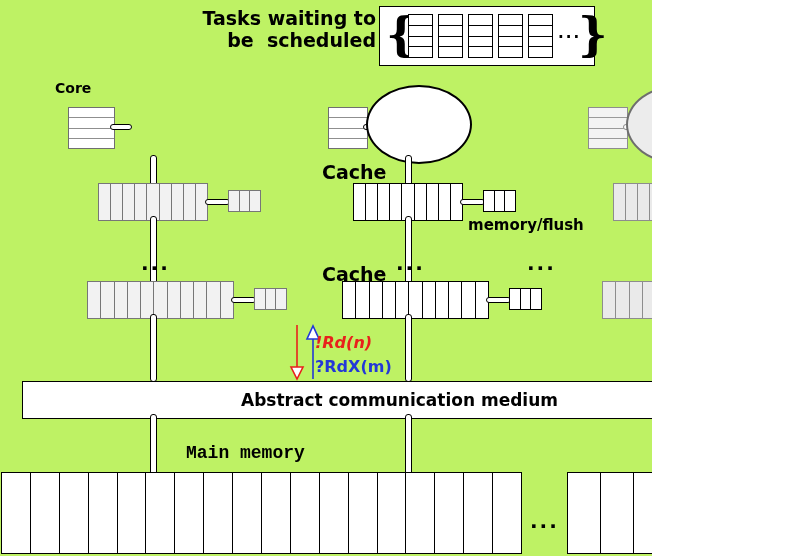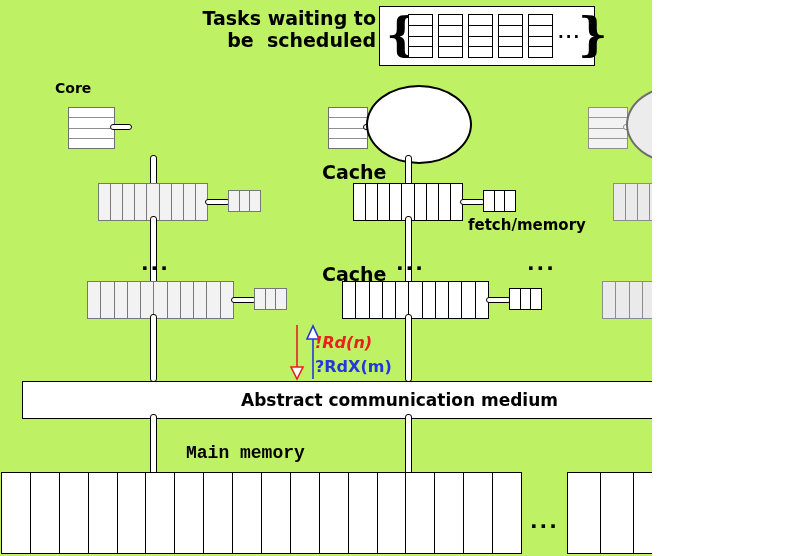--- a/index.html
+++ b/index.html
@@ -300,7 +300,7 @@
     <div class="cell"></div>
     <div class="cell"></div>
   </div>
-  <div class="lbl" style="left:468px; top:217px; font-size:15px;">fetch/memory</div>
+  <div class="lbl" style="left:468px; top:217px; font-size:15px;">memory/flush</div>
 
   <div class="vtube" style="left:405px; top:216px; height:70px;"></div>
   <div class="dots" style="left:396px; top:253px;">...</div>

